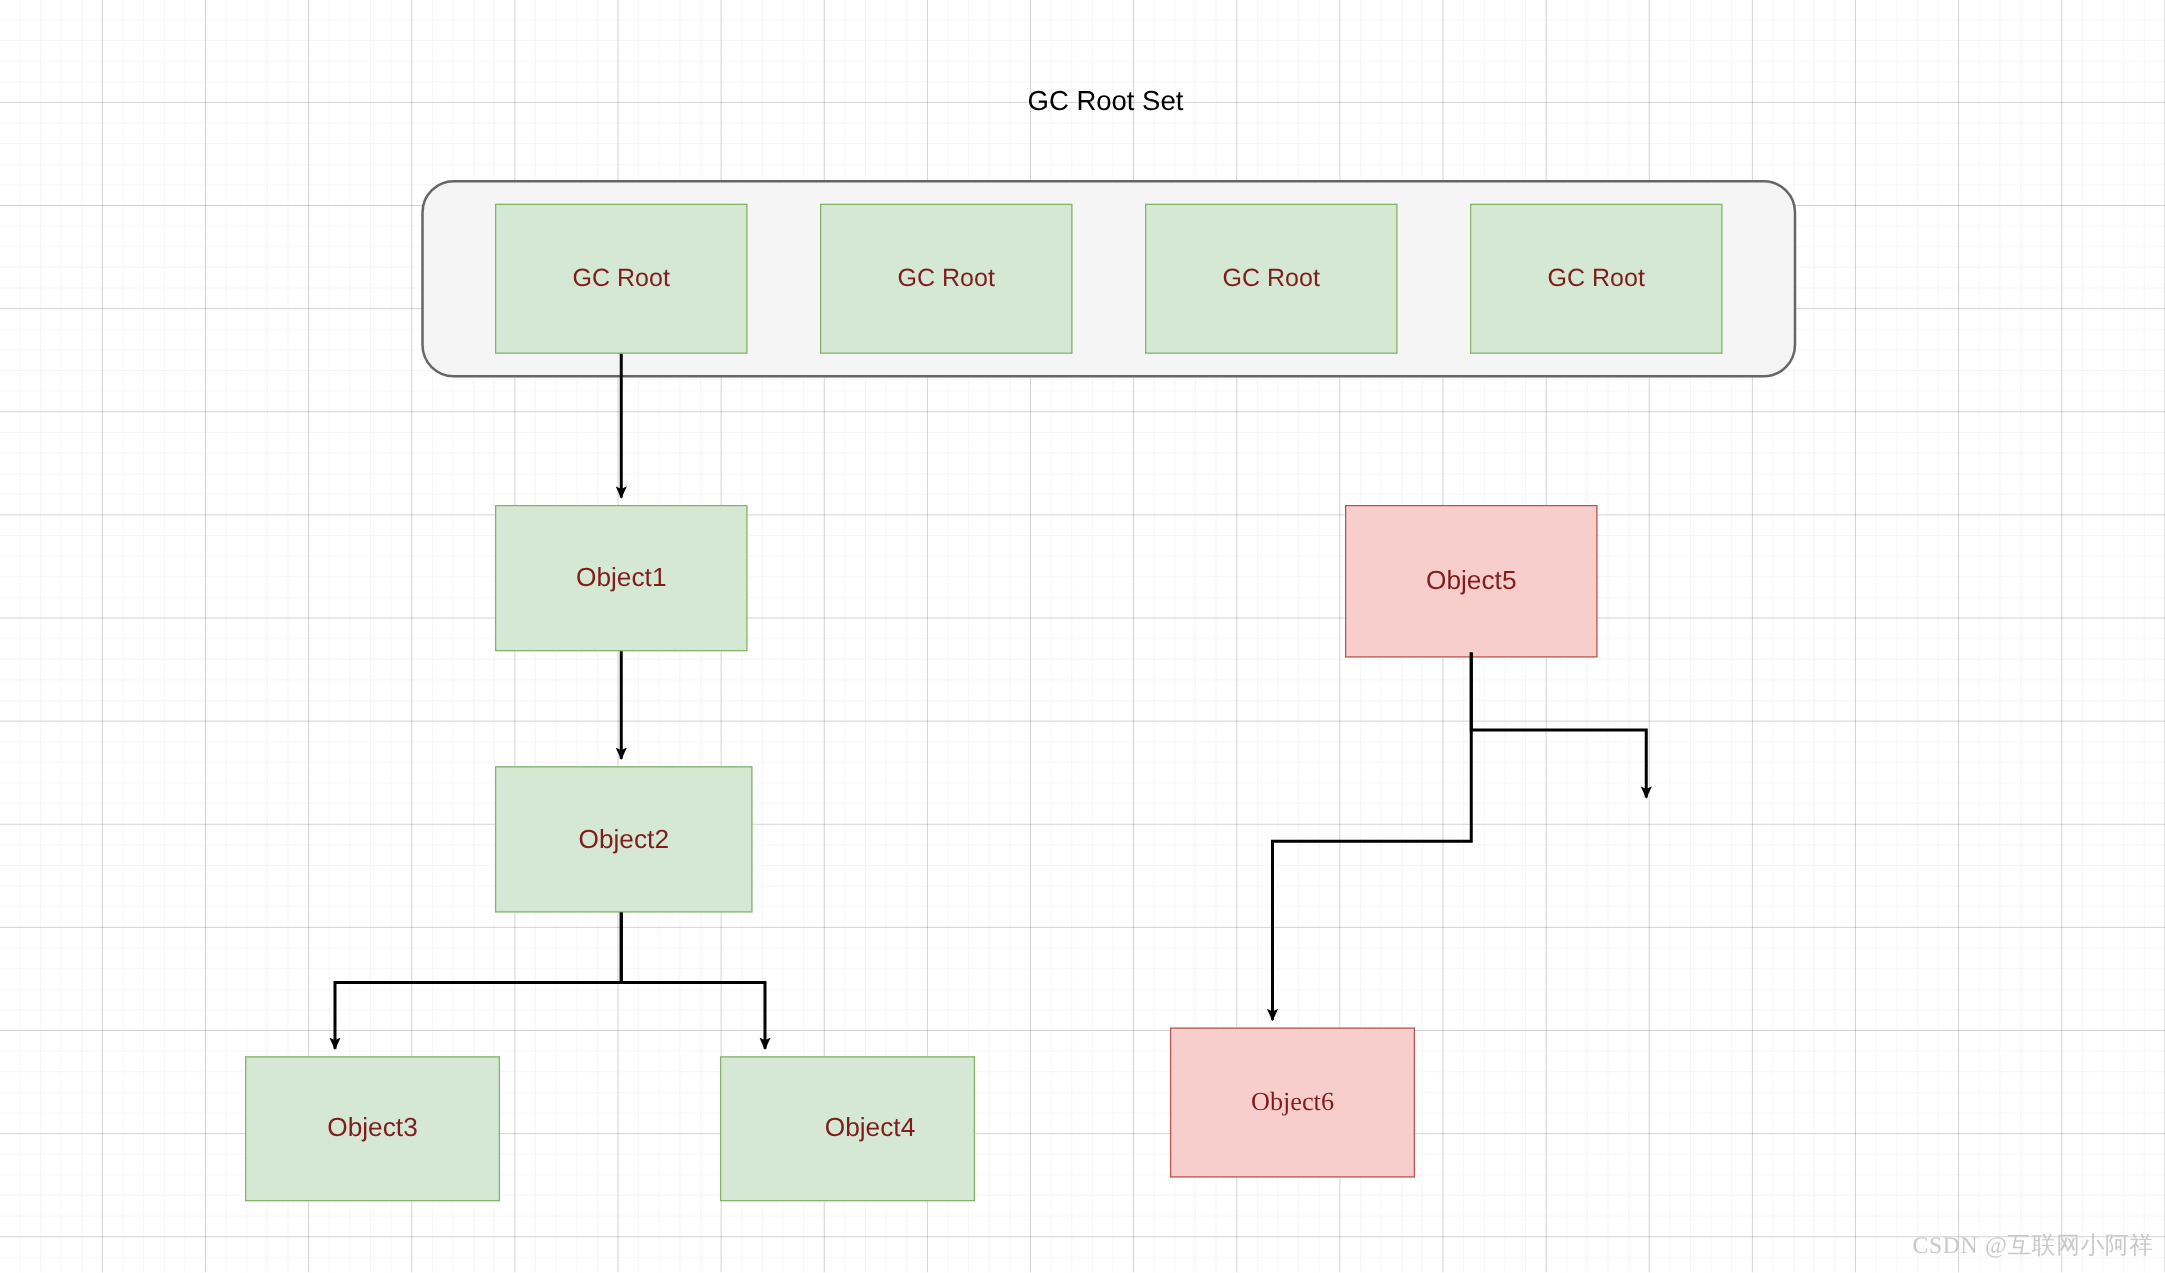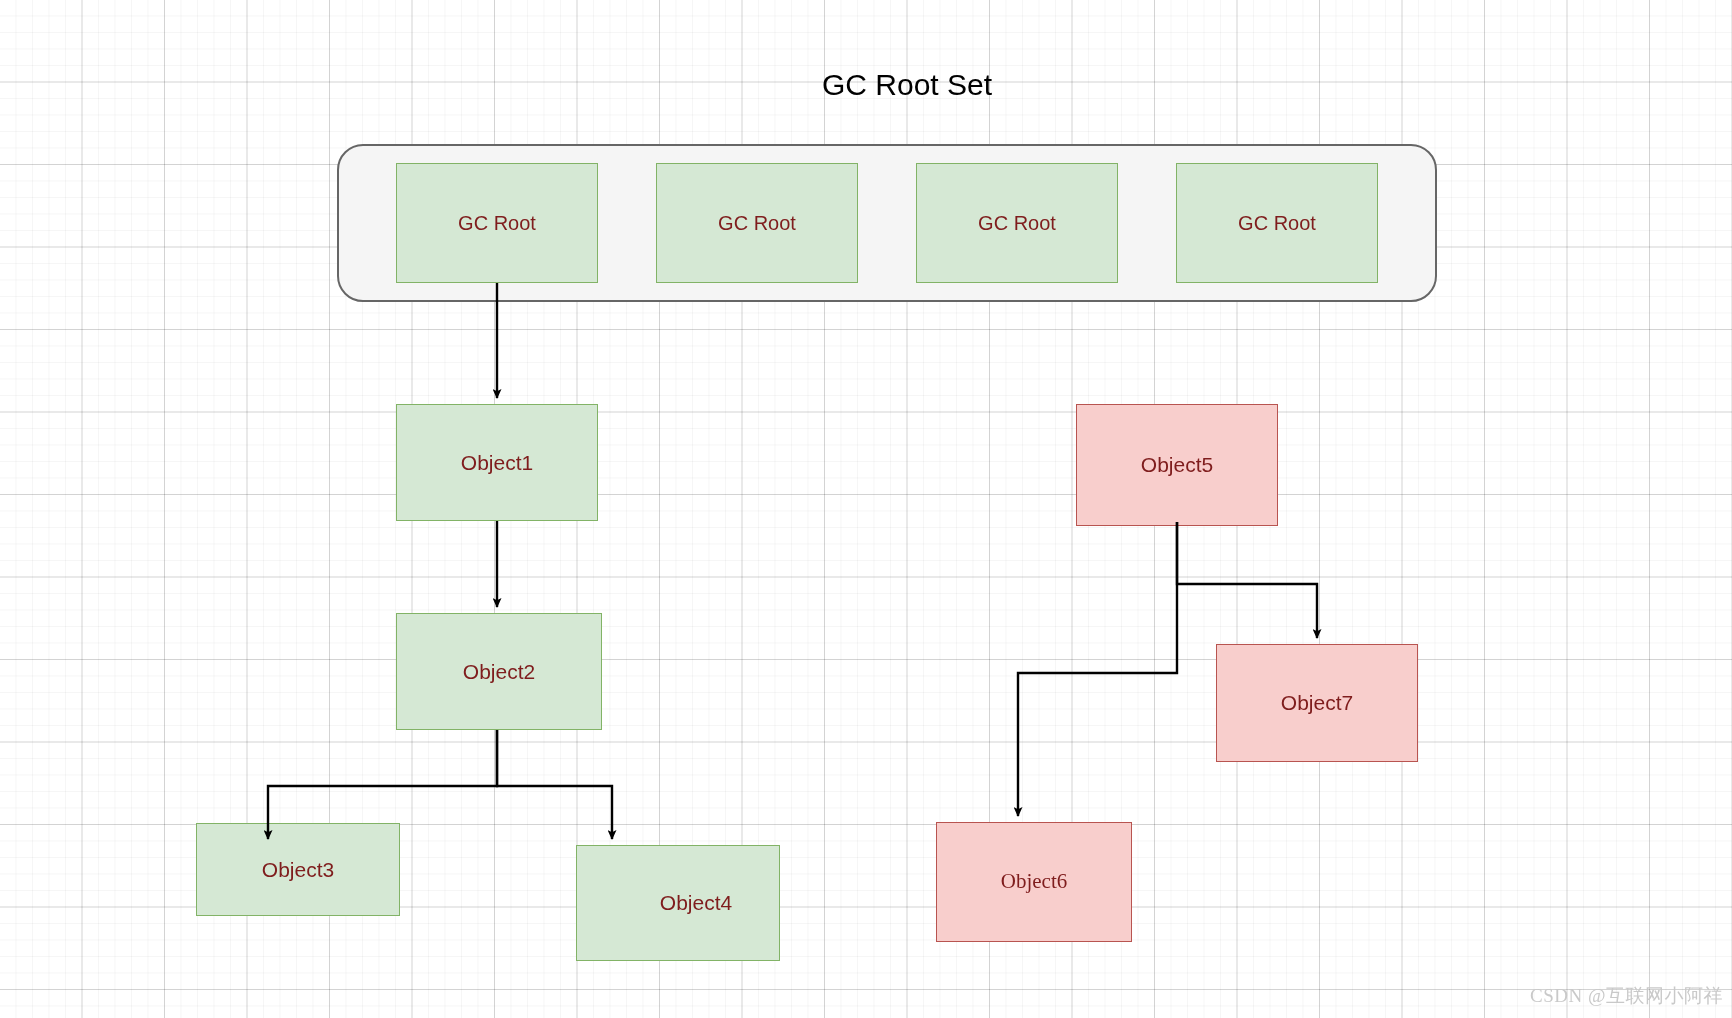--- a/index.html
+++ b/index.html
@@ -63,7 +63,7 @@
   }
   .diagram-title {
     position: absolute;
-    font-size: 30px;
+    font-size: 22px;
     color: #000000;
     white-space: nowrap;
   }

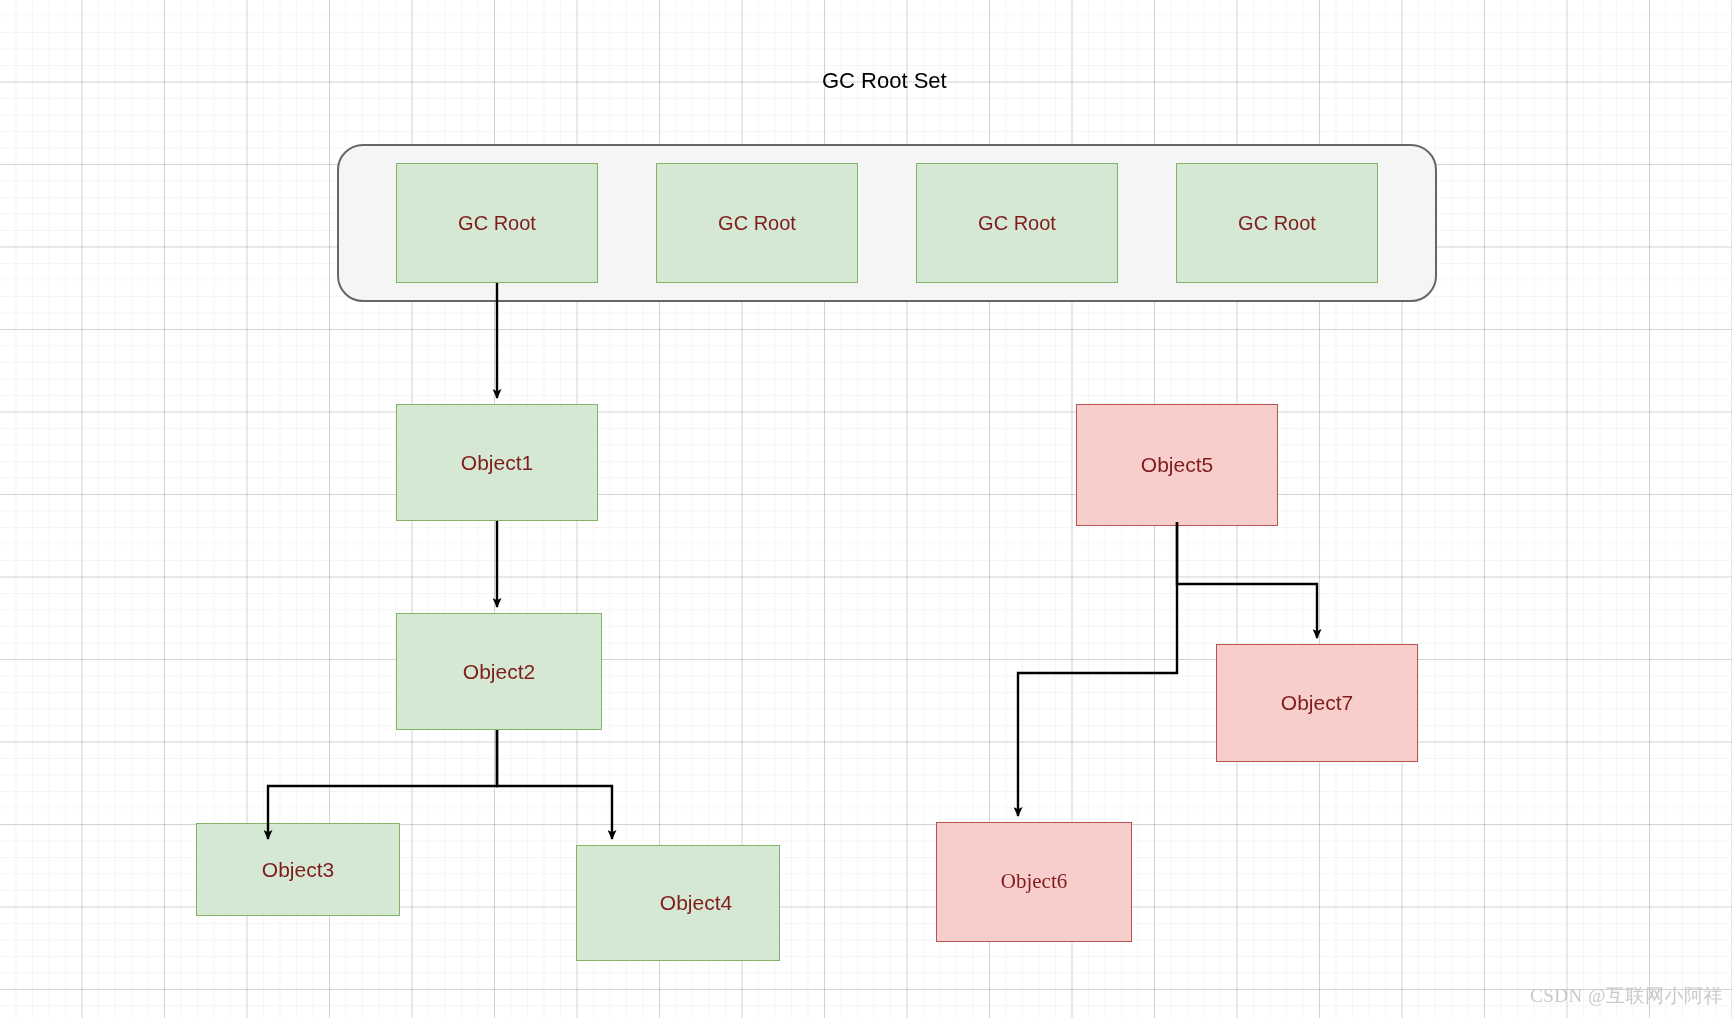--- a/index.html
+++ b/index.html
@@ -108,7 +108,6 @@
 
   <div class="node node-red" style="left:936px; top:822px; width:196px; height:120px;font-family:Liberation Serif, serif;">Object6</div>
 
-  <div class="node node-red" style="left:1216px; top:644px; width:202px; height:118px;">Object7</div>
 
   <svg id="wires" viewBox="0 0 1732 1018">
     <defs>

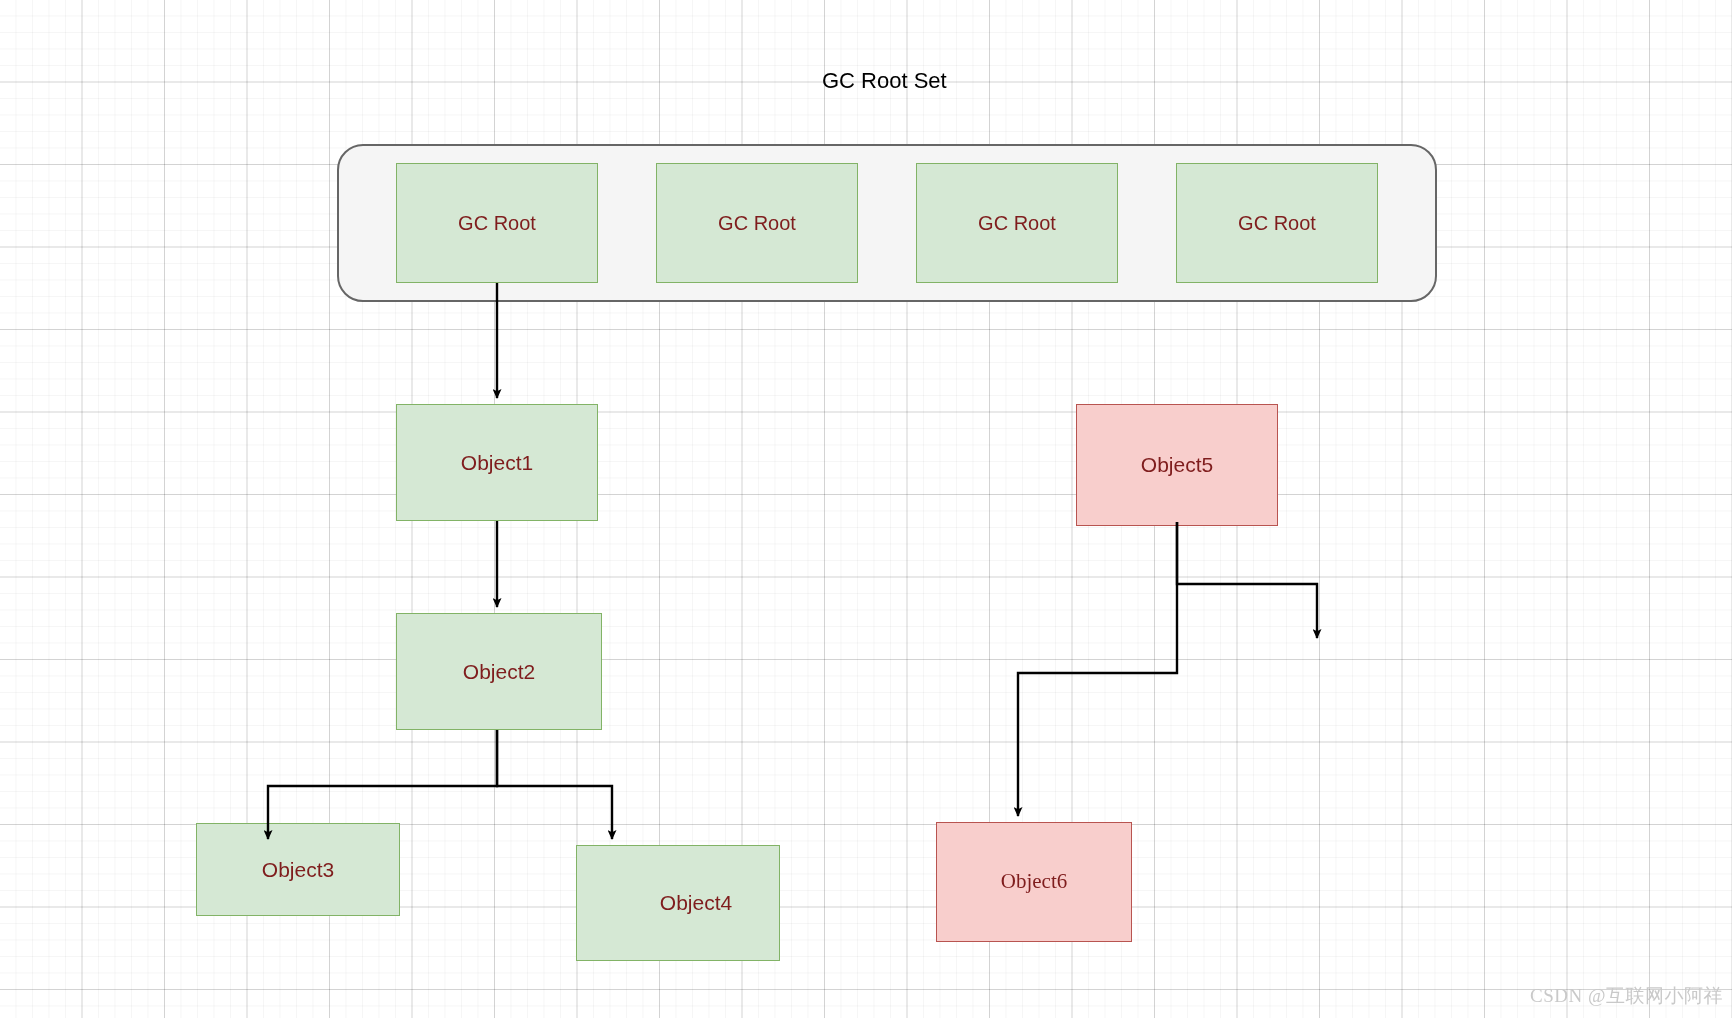--- a/index.html
+++ b/index.html
@@ -100,7 +100,7 @@
 
   <div class="node node-green" style="left:396px; top:613px; width:206px; height:117px;">Object2</div>
 
-  <div class="node node-green" style="left:196px; top:823px; width:204px; height:93px;">Object3</div>
+  <div class="node node-green" style="left:196px; top:845px; width:204px; height:116px;">Object3</div>
 
   <div class="node node-green" style="left:576px; top:845px; width:204px; height:116px;padding-left:36px;">Object4</div>
 

